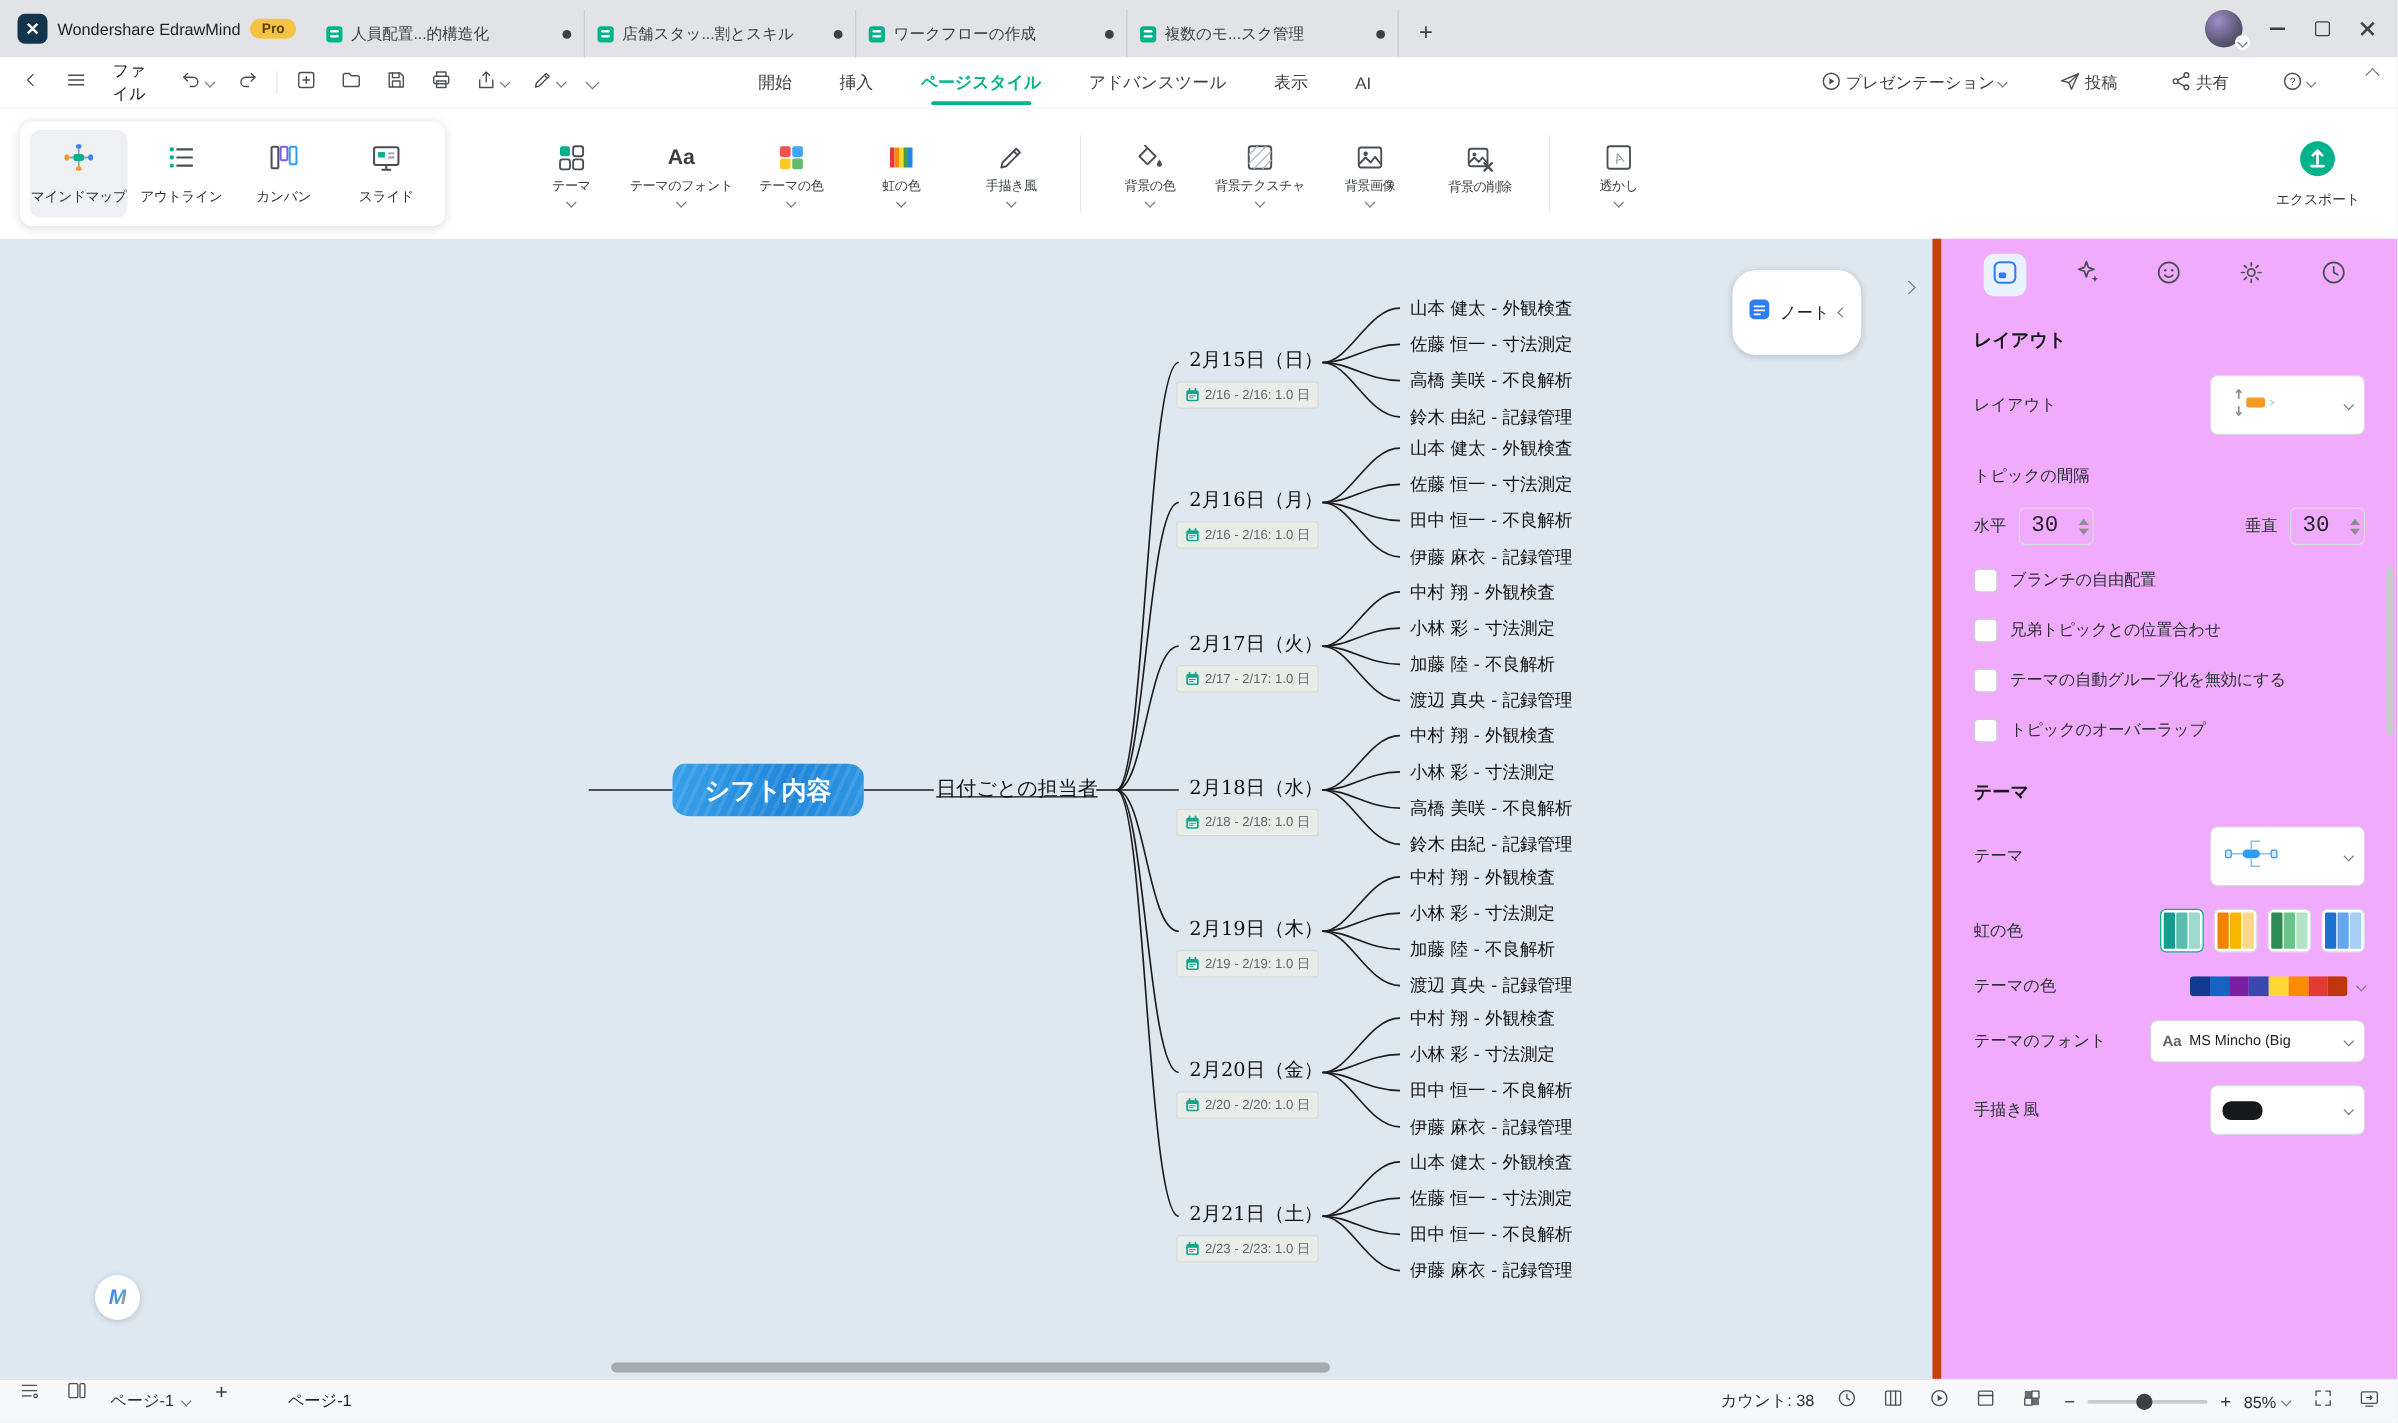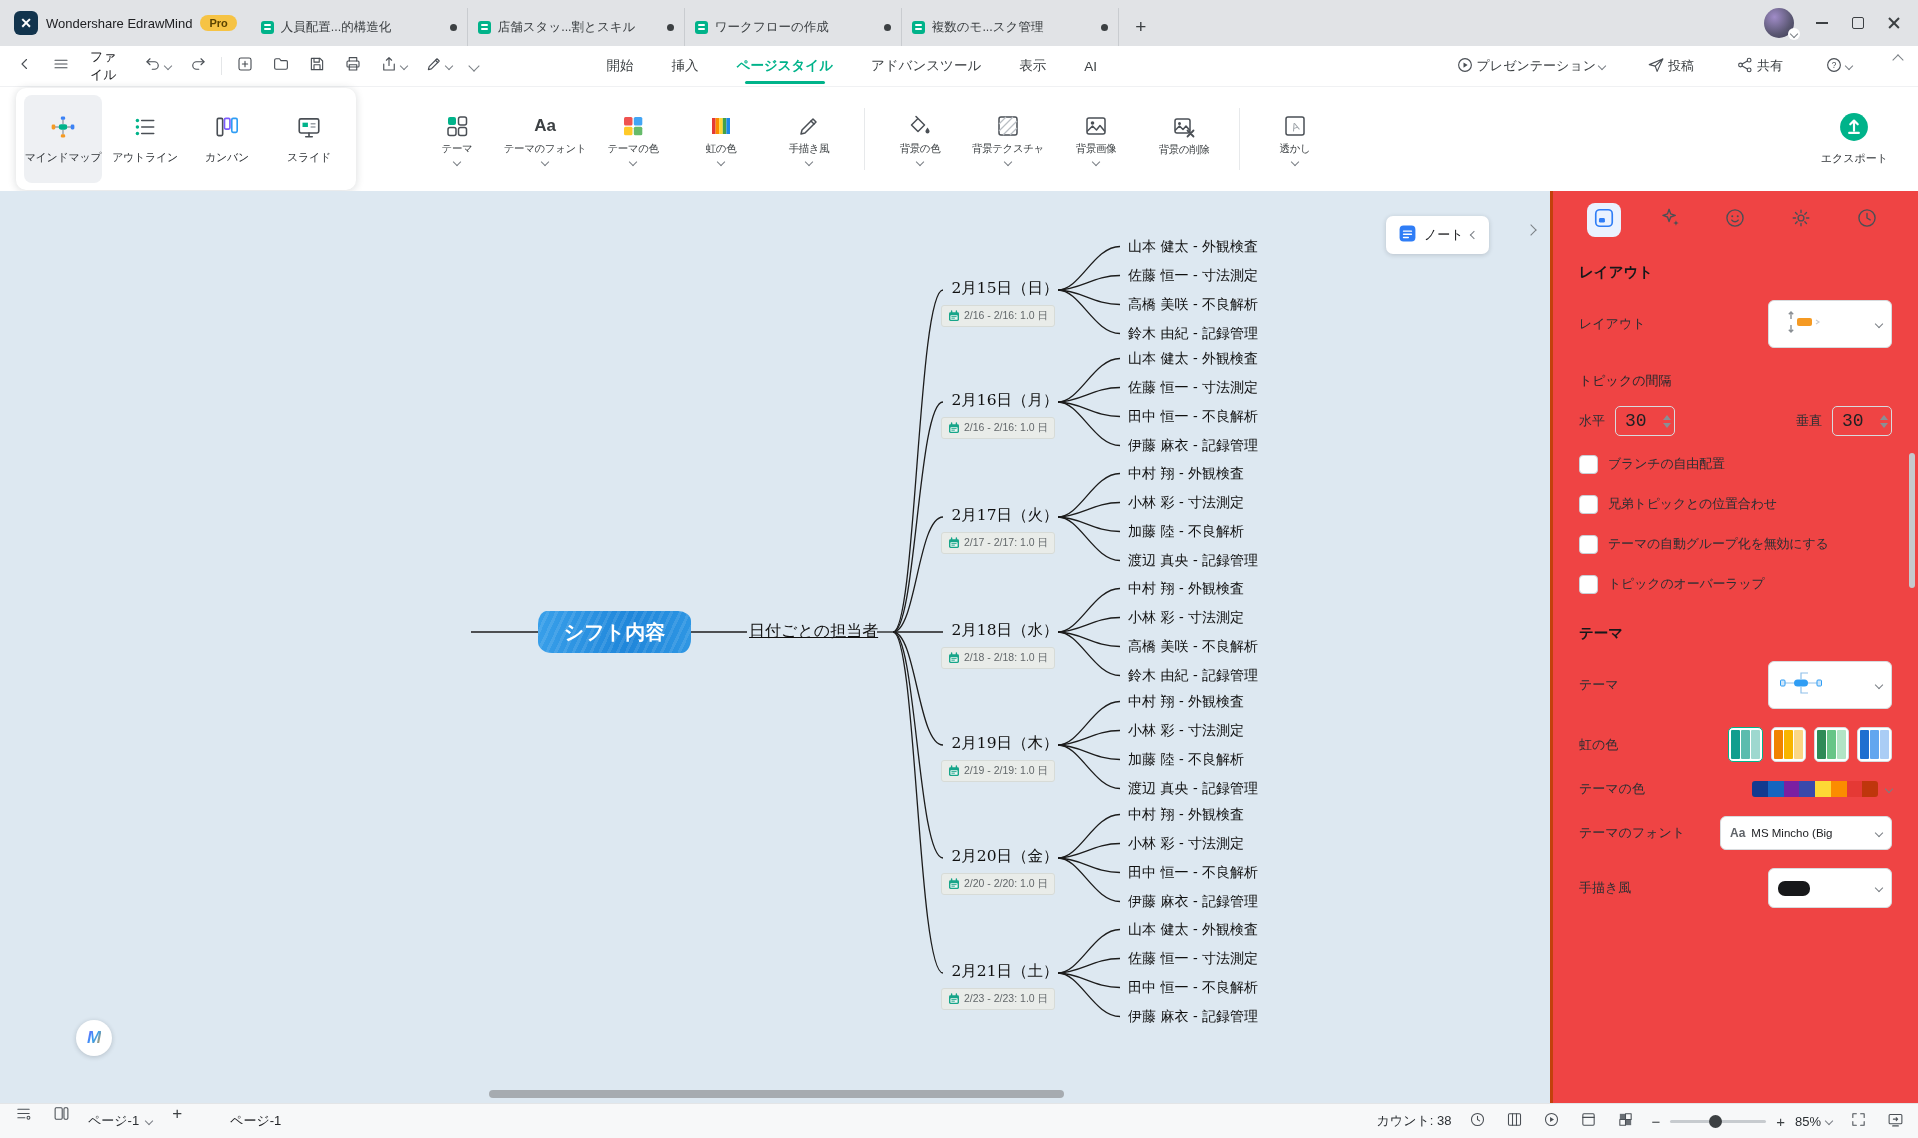--- a/index.html
+++ b/index.html
@@ -54,7 +54,7 @@
   
   .ribbon{height:104px;background:#fff;display:flex;align-items:center;padding:0 16px;flex:0 0 auto;}
   .mode-card{display:flex;gap:4px;background:#fff;border-radius:10px;box-shadow:0 1px 8px rgba(20,30,40,.16);padding:7px 8px;margin-right:60px;}
-  .mode{width:78px;height:88px;display:flex;flex-direction:column;align-items:center;justify-content:center;gap:6px;border-radius:8px;}
+  .mode{width:78px;height:70px;display:flex;flex-direction:column;align-items:center;justify-content:center;gap:6px;border-radius:8px;}
   .mode.active{background:#eef0f3;}
   .mode-label{font-size:11px;color:#2f3337;white-space:nowrap;letter-spacing:-.3px;}
   .tools{display:flex;align-items:center;gap:6px;}

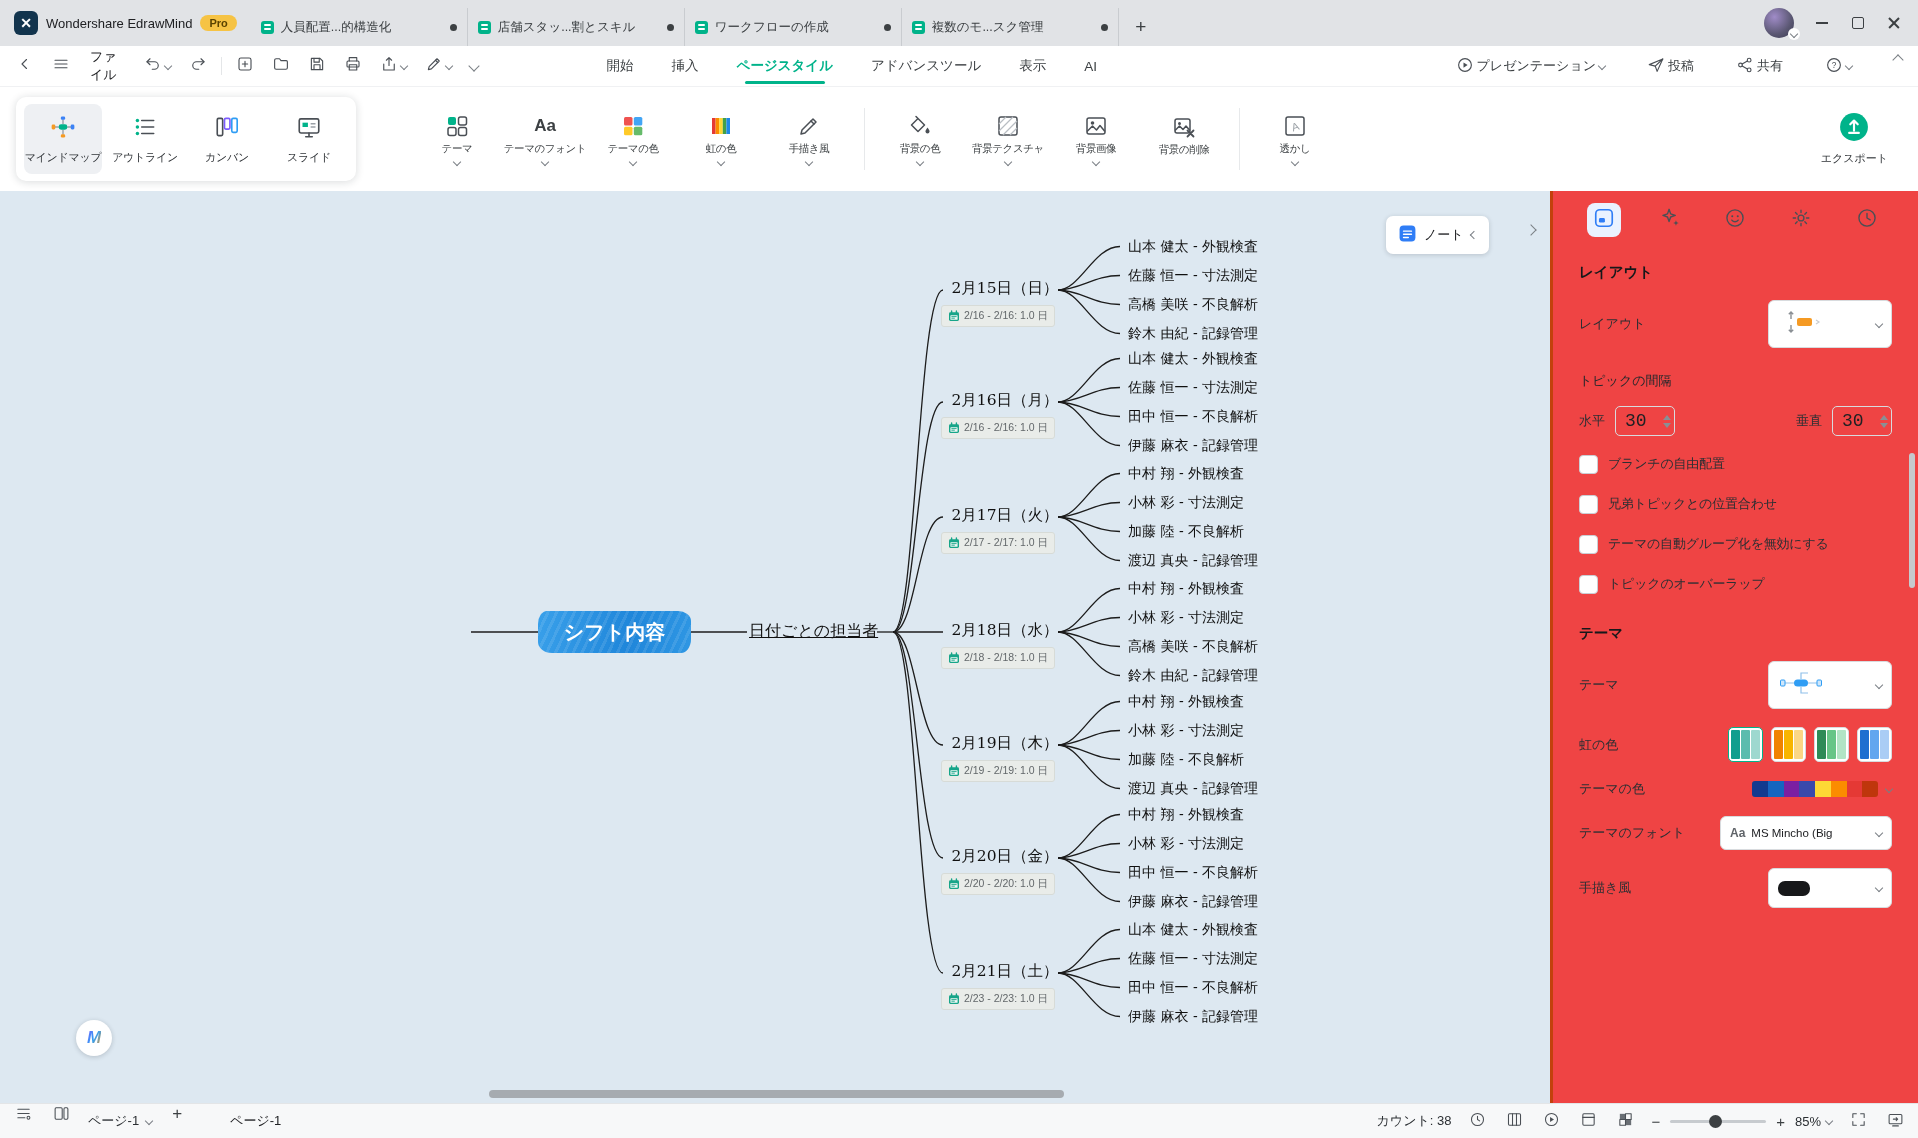--- a/index.html
+++ b/index.html
@@ -79,7 +79,7 @@
   .mm-badge .bt{font-size:10.5px;color:#62676a;white-space:nowrap;}
   .mm-leaf{position:absolute;left:1128px;font-family:"DejaVu Serif","Liberation Serif",serif;font-size:14px;color:#101010;white-space:nowrap;}
 
-  .note-btn{position:absolute;left:1386px;top:25px;height:38px;display:flex;align-items:center;gap:7px;padding:0 12px;background:#fff;border-radius:7px;box-shadow:0 1px 5px rgba(20,30,40,.18);}
+  .note-btn{position:absolute;left:1386px;top:25px;height:38px;display:flex;align-items:center;gap:7px;padding:15px 12px;background:#fff;border-radius:19px;box-shadow:0 1px 5px rgba(20,30,40,.18);}
   .note-label{font-size:13px;color:#202124;}
   .panel-collapse{position:absolute;right:8px;top:28px;width:22px;height:22px;display:flex;align-items:center;justify-content:center;}
   .watermark{position:absolute;left:76px;top:829px;width:36px;height:36px;border-radius:50%;background:#fff;box-shadow:0 1px 5px rgba(20,30,40,.2);display:flex;align-items:center;justify-content:center;}

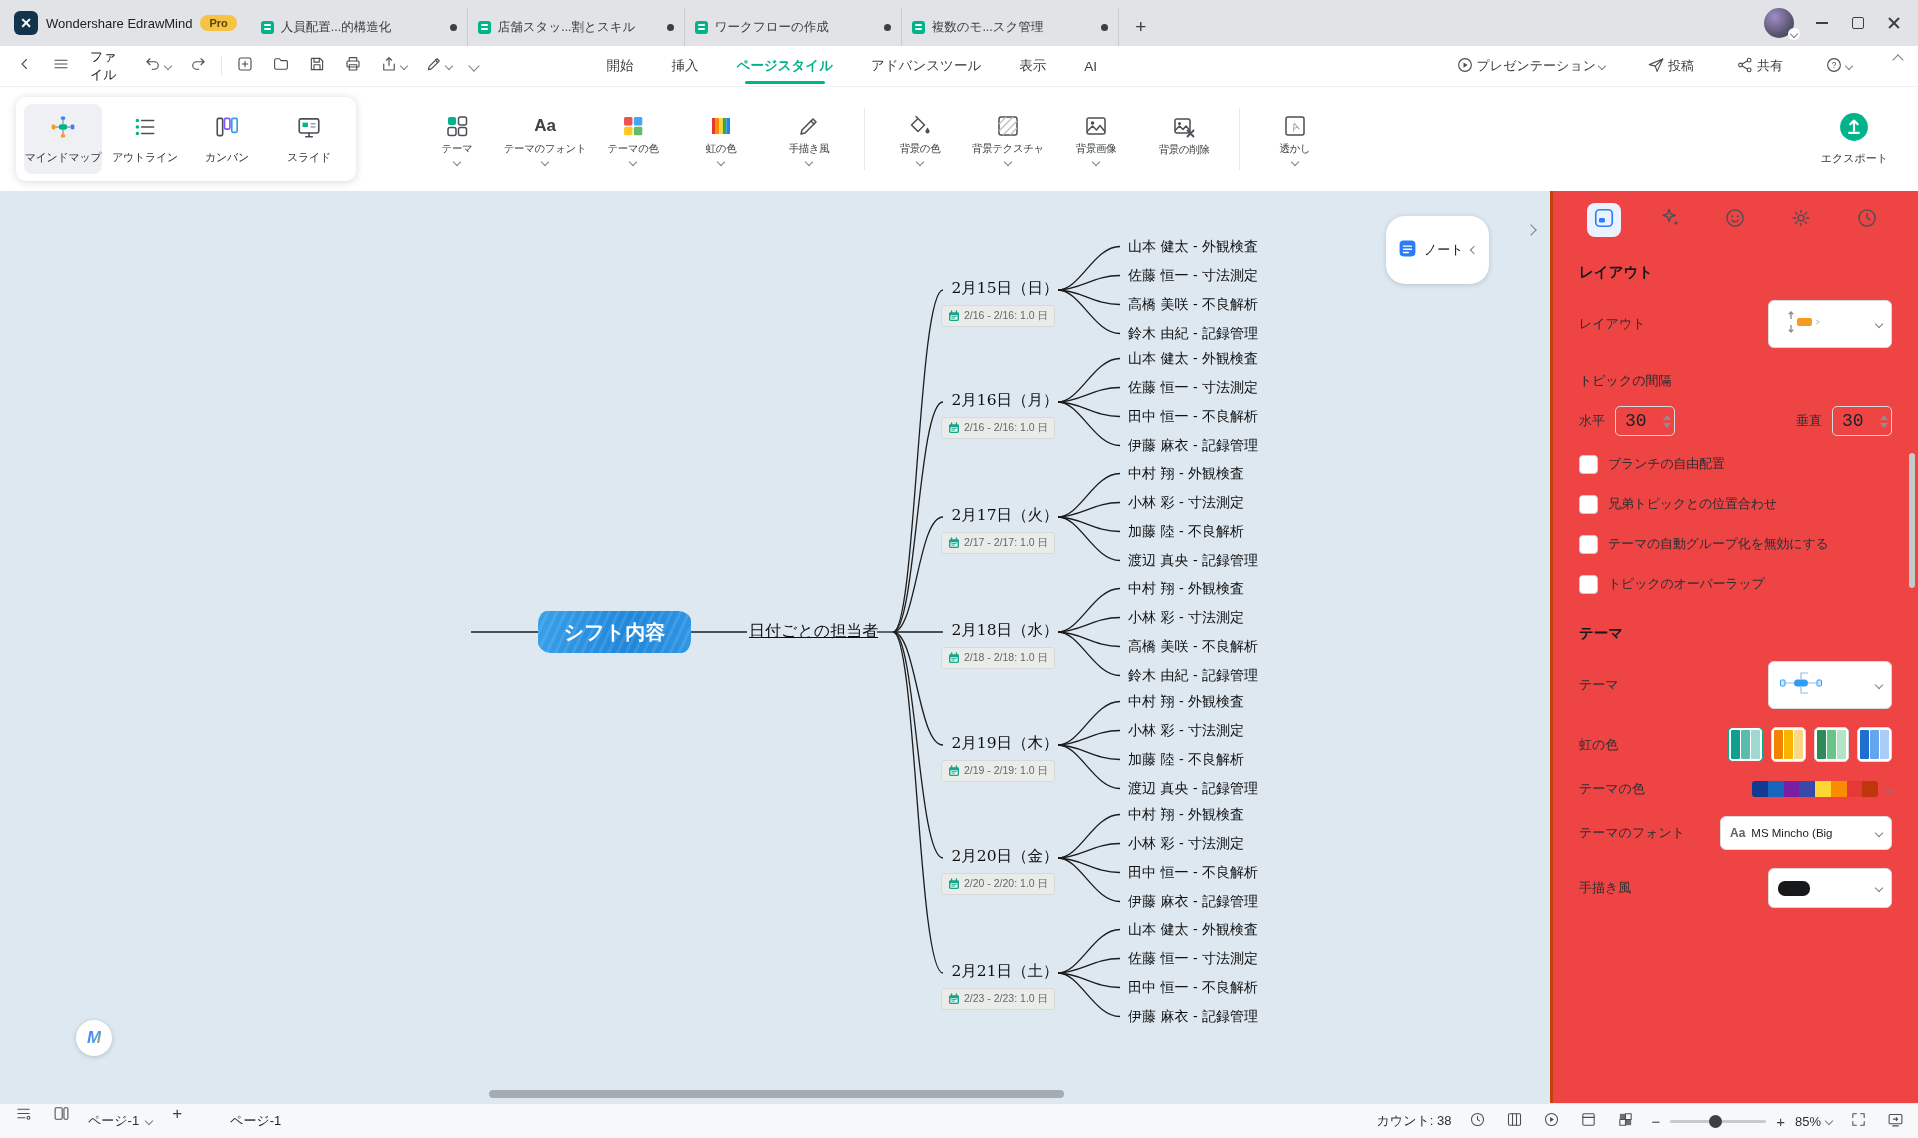--- a/index.html
+++ b/index.html
@@ -88,7 +88,7 @@
   .hscroll .thumb{width:100%;height:8px;border-radius:4px;background:#a6abb0;}
 
   
-  .panel{width:365px;flex:0 0 auto;background:#ef4444;border-left:3px solid #c2410c;position:relative;overflow:hidden;}
+  .panel{width:365px;flex:0 0 auto;background:#f0abfc;border-left:7px solid #c2410c;position:relative;overflow:hidden;}
   .panel-tabs{height:58px;display:flex;align-items:center;justify-content:space-around;padding:0 18px;}
   .ptab{width:34px;height:34px;display:flex;align-items:center;justify-content:center;border-radius:8px;}
   .ptab.active{background:#eaf2ff;}

